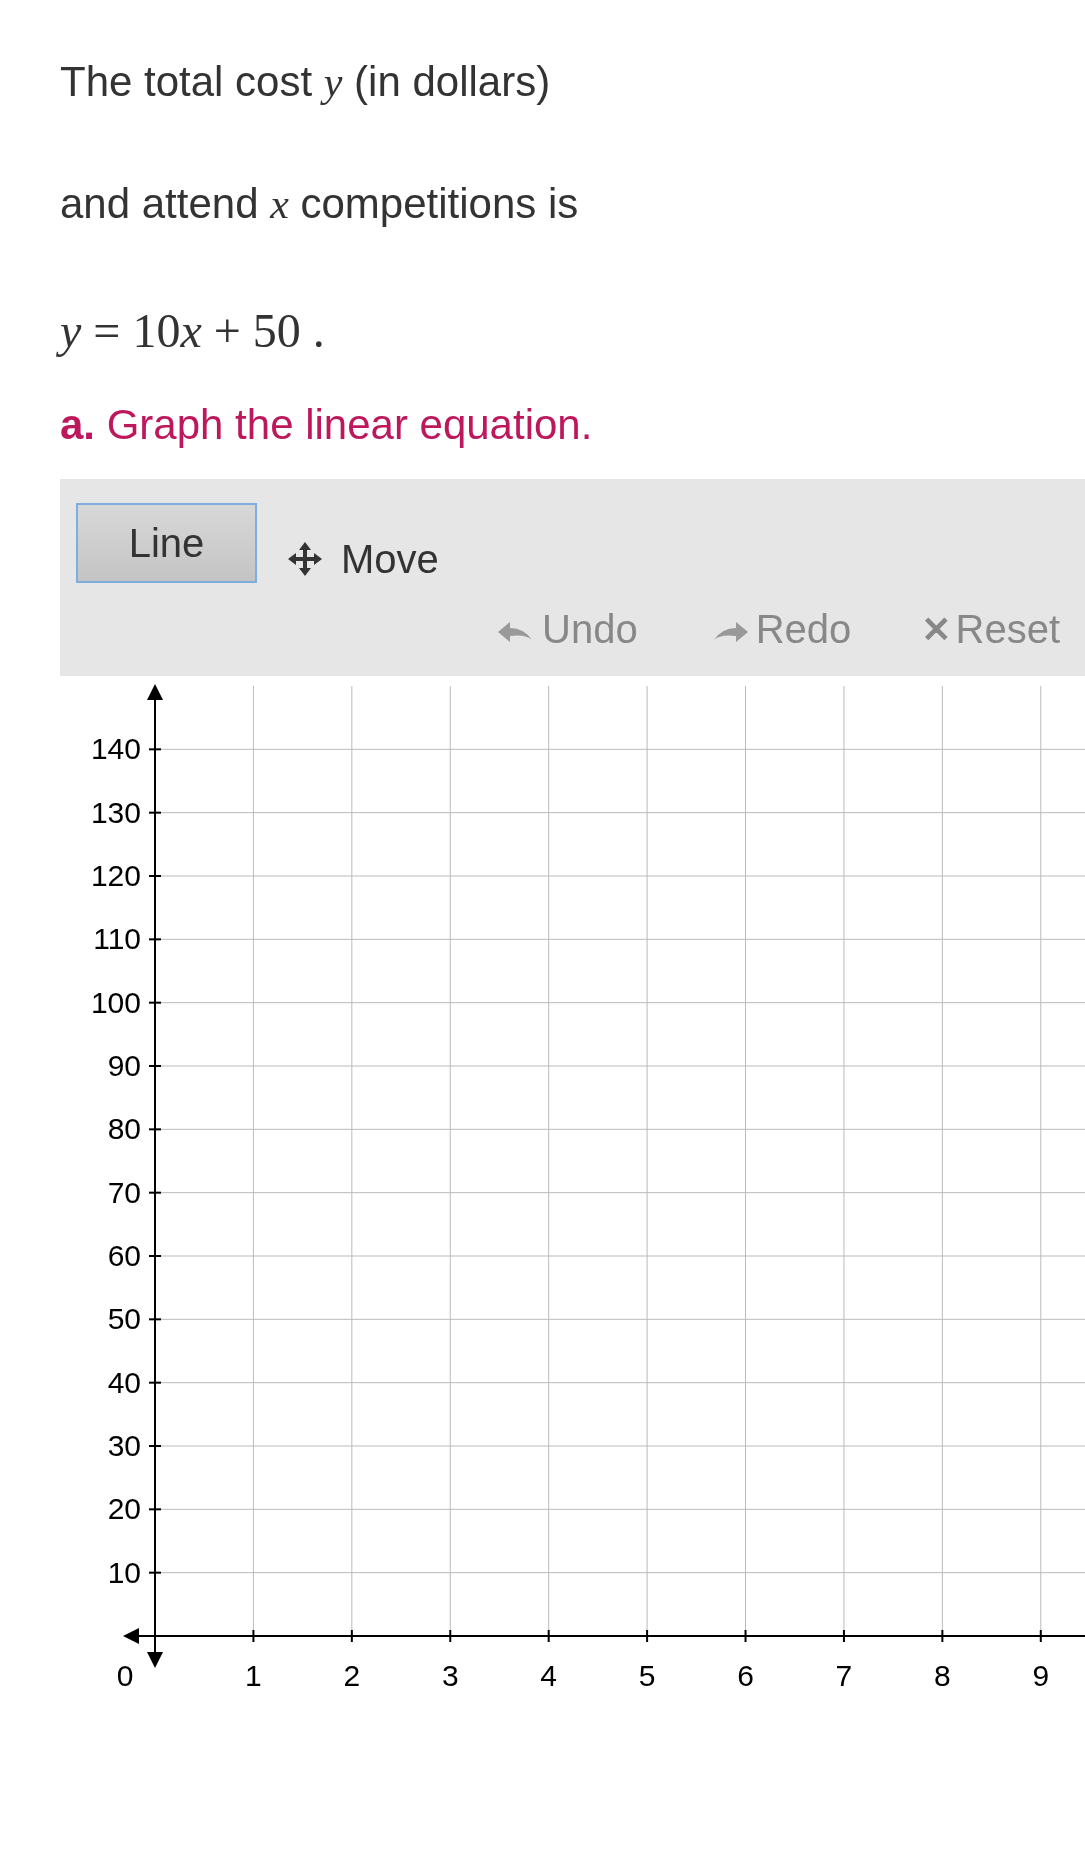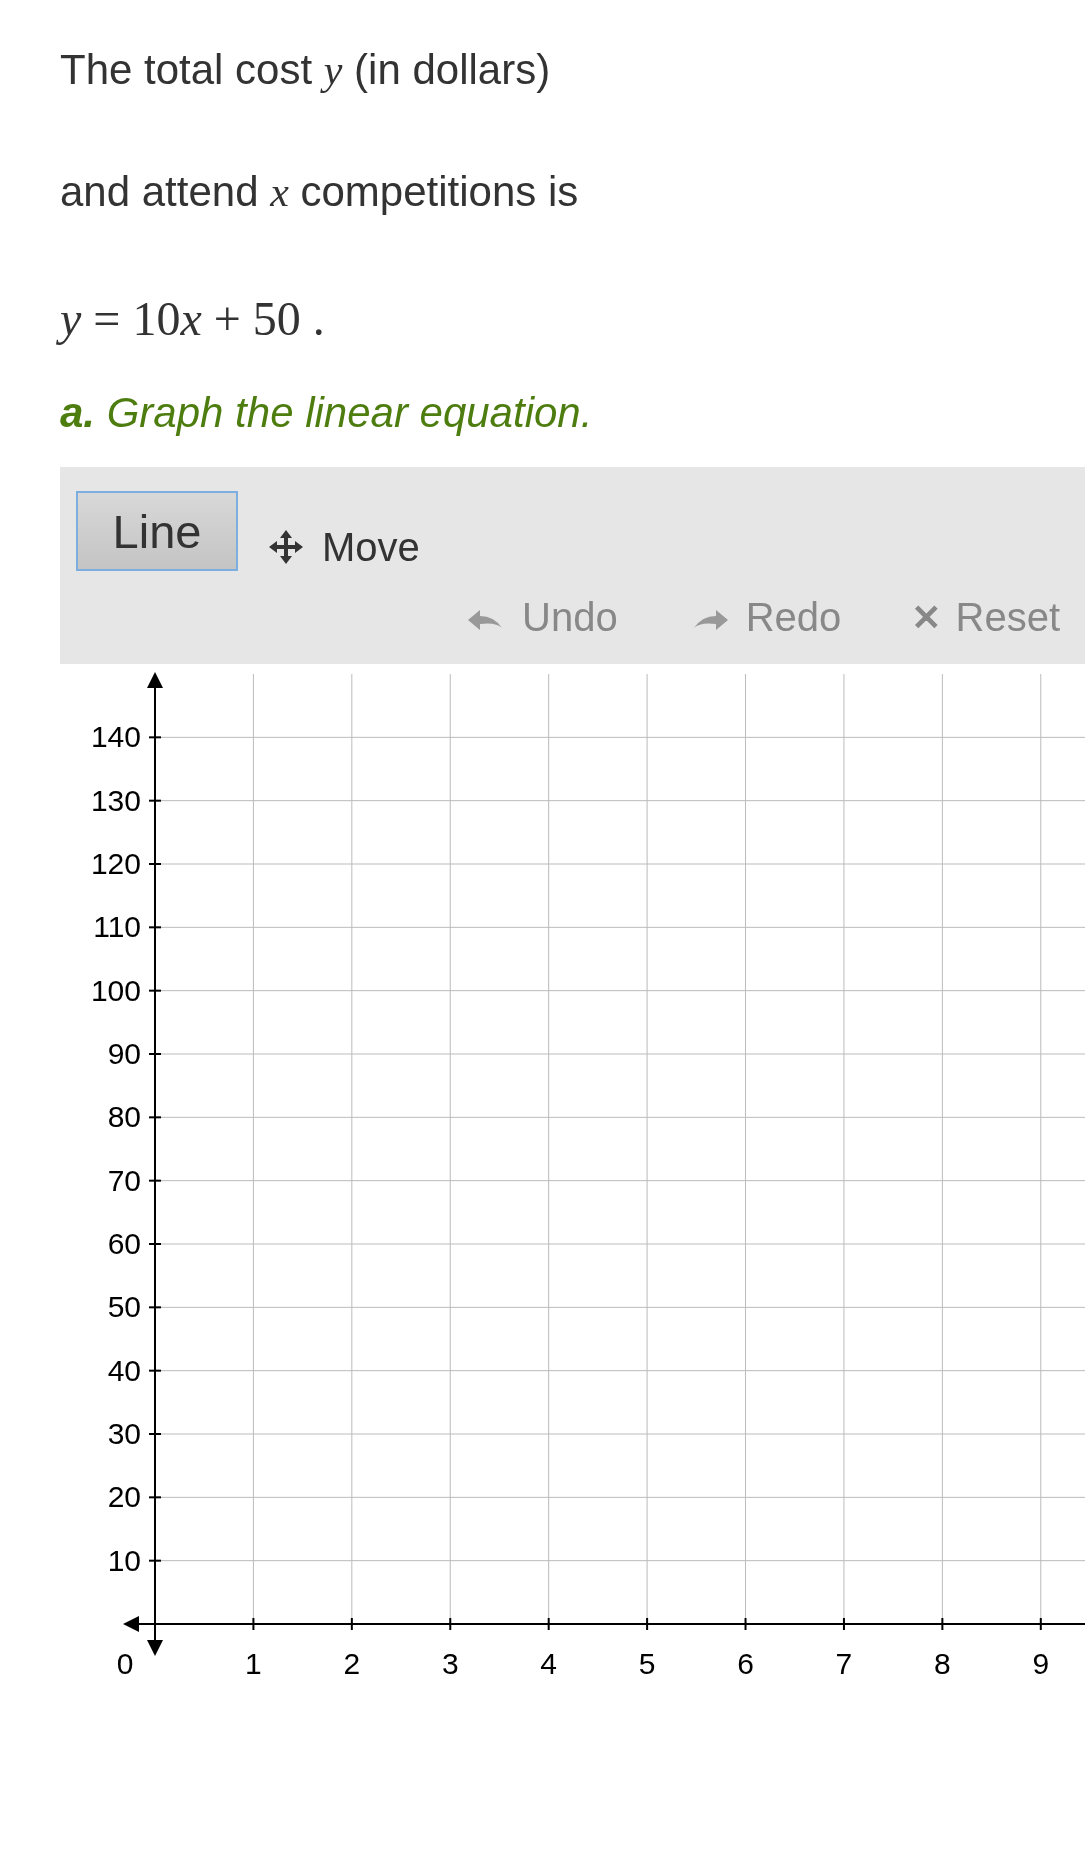--- a/index.html
+++ b/index.html
@@ -15,6 +15,7 @@
     line-height: 1.45;
     color: #333;
     margin-bottom: 36px;
+    margin-top: 12px;
   }
   .math-var { font-style: italic; font-family: "Times New Roman", serif; }
   .equation {

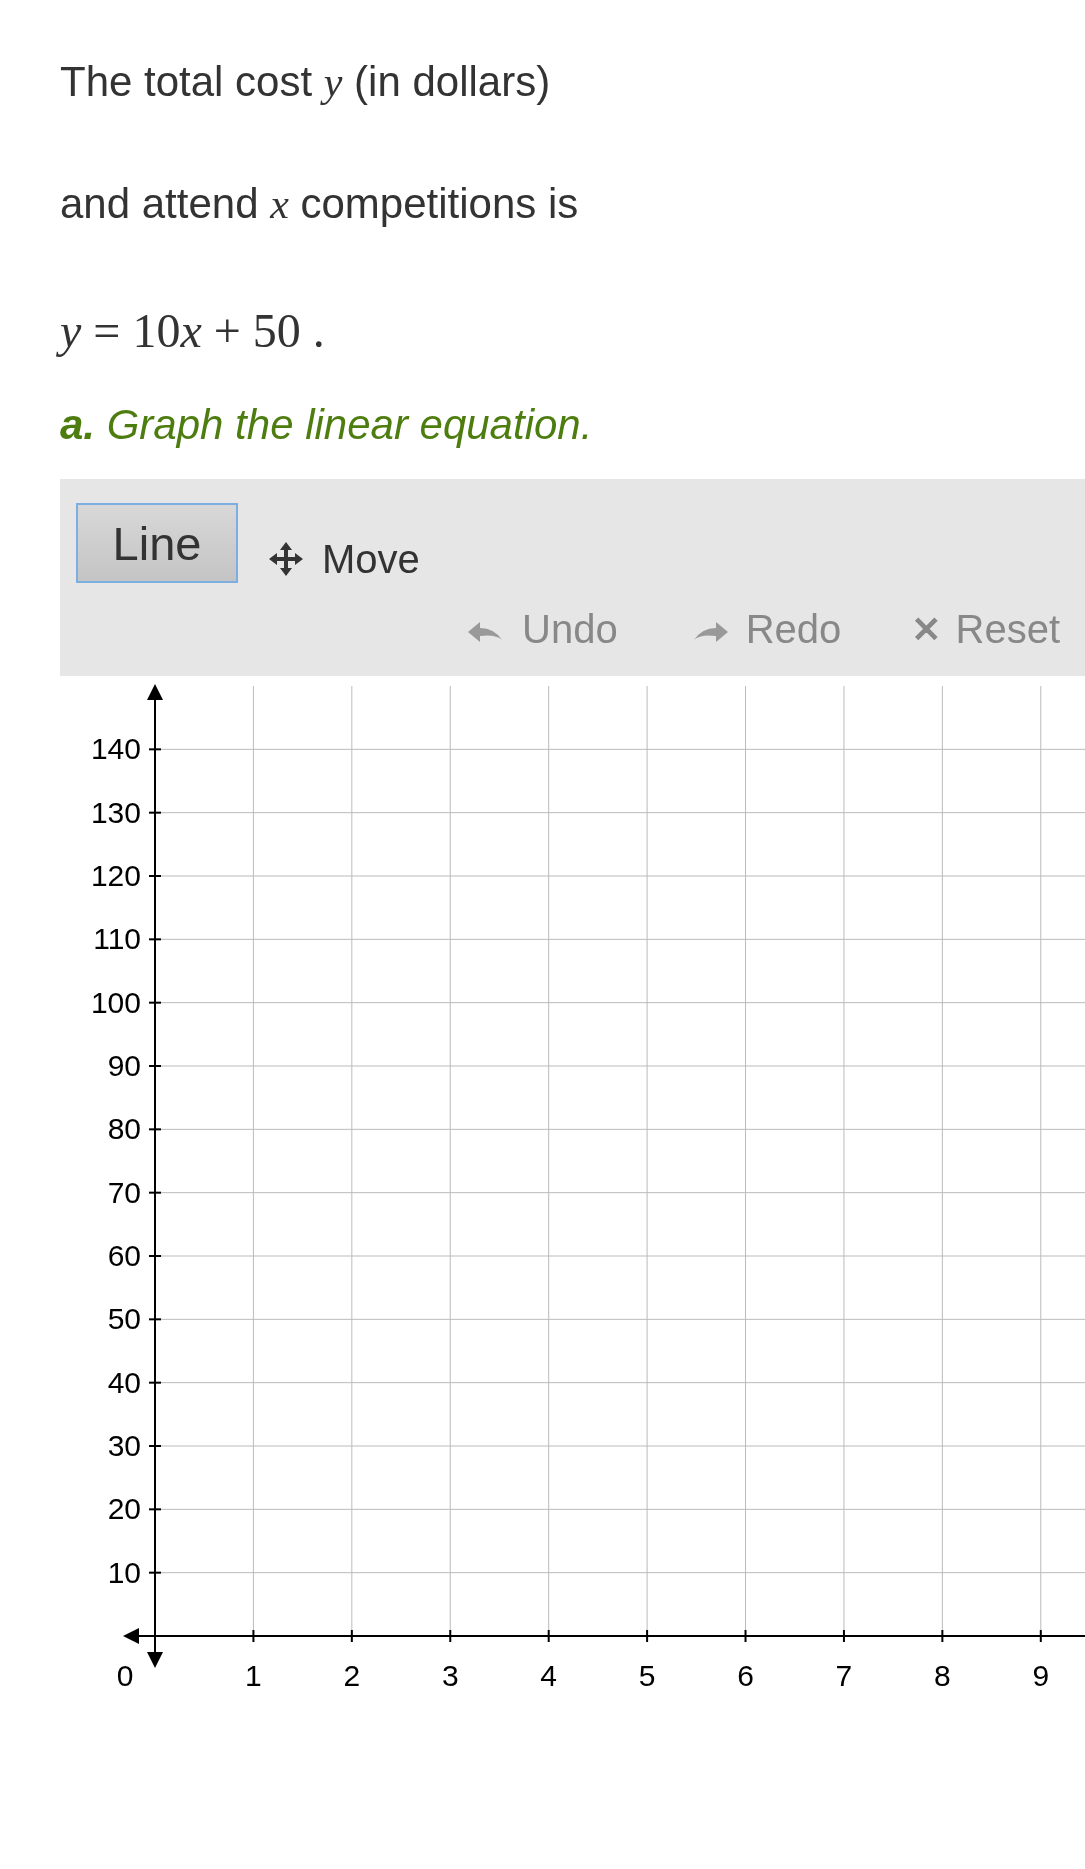--- a/index.html
+++ b/index.html
@@ -24,9 +24,8 @@
   }
   .part-label {
     font-size: 42px;
-    color: #4d7c0f;
+    color: #be185d;
     margin-bottom: 30px;
-    font-style: italic;
   }
   .part-label .bold { font-weight: bold; }
   .toolbar {

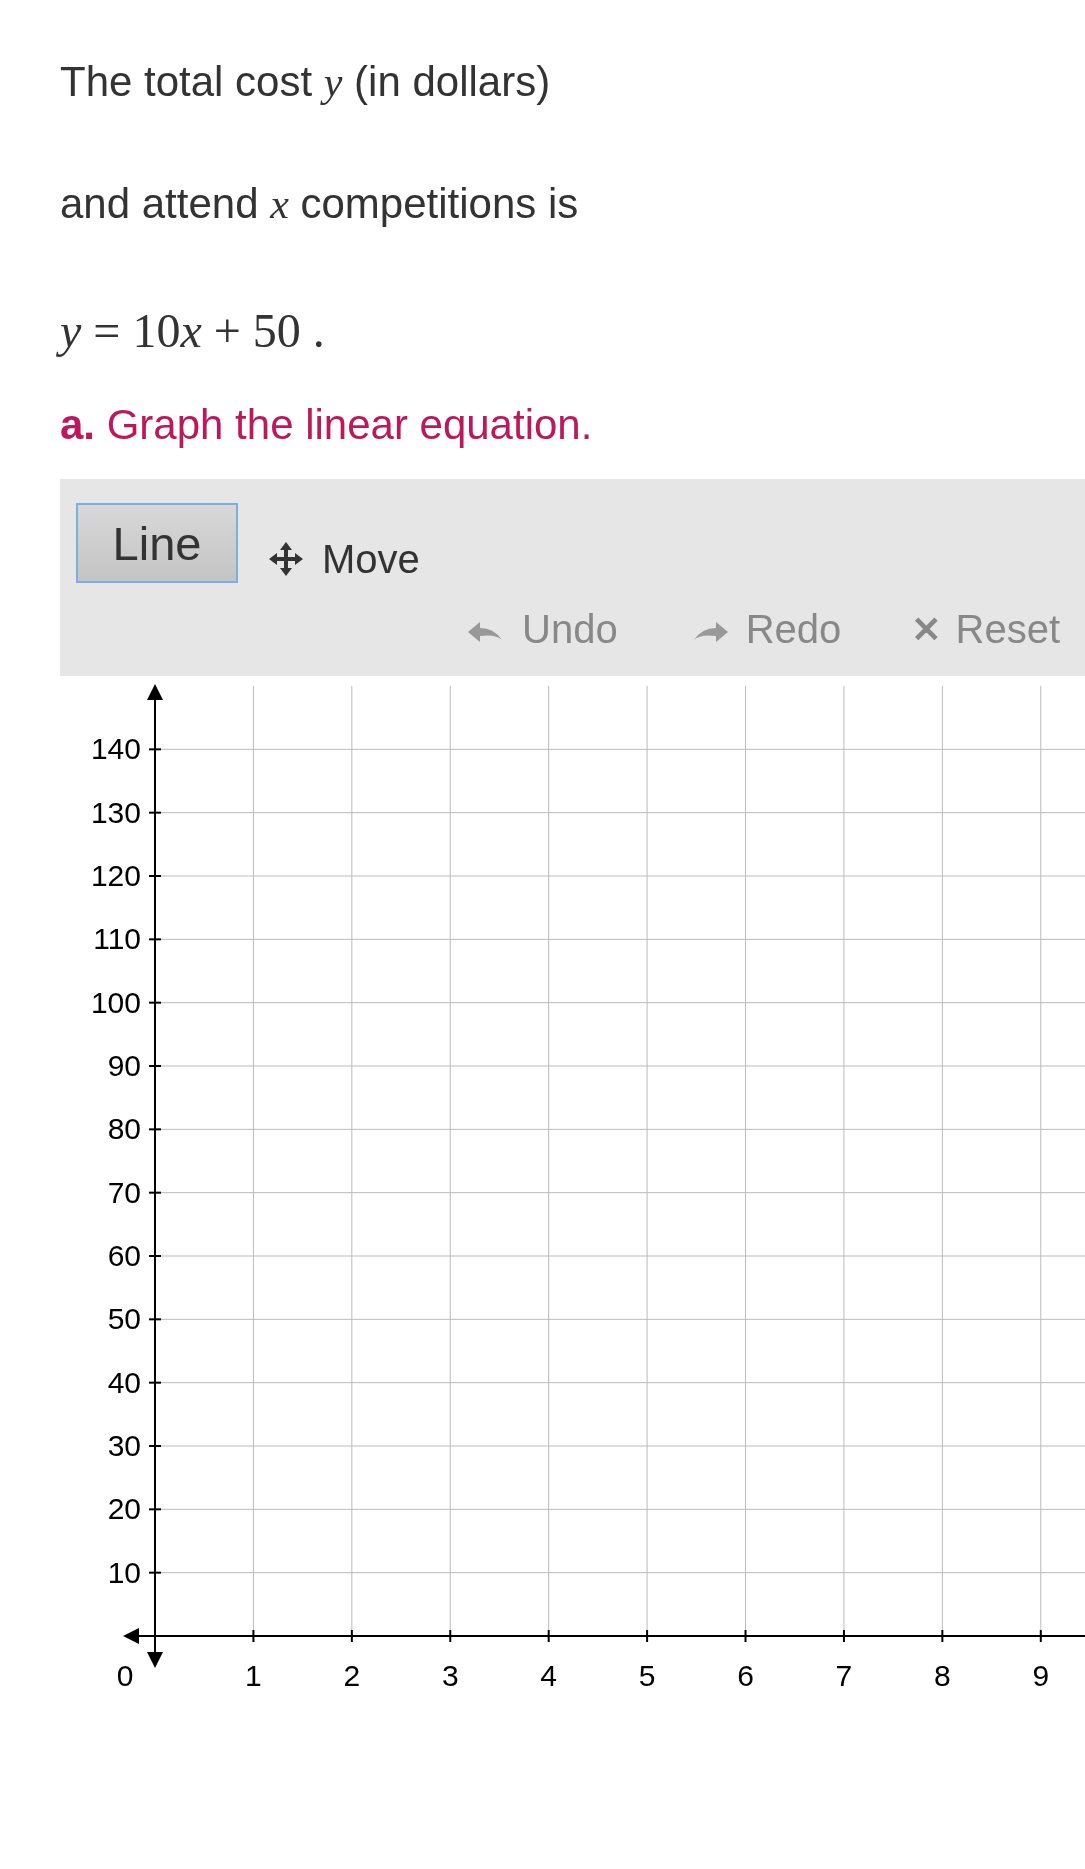--- a/index.html
+++ b/index.html
@@ -49,12 +49,12 @@
   .tool-line {
     background: linear-gradient(#d8d8d8, #c4c4c4);
     border: 2px solid #7daee0;
-    width: 162px;
+    width: 181px;
     height: 80px;
     display: flex;
     align-items: center;
     justify-content: center;
-    font-size: 47px;
+    font-size: 40px;
     color: #333;
     cursor: pointer;
   }

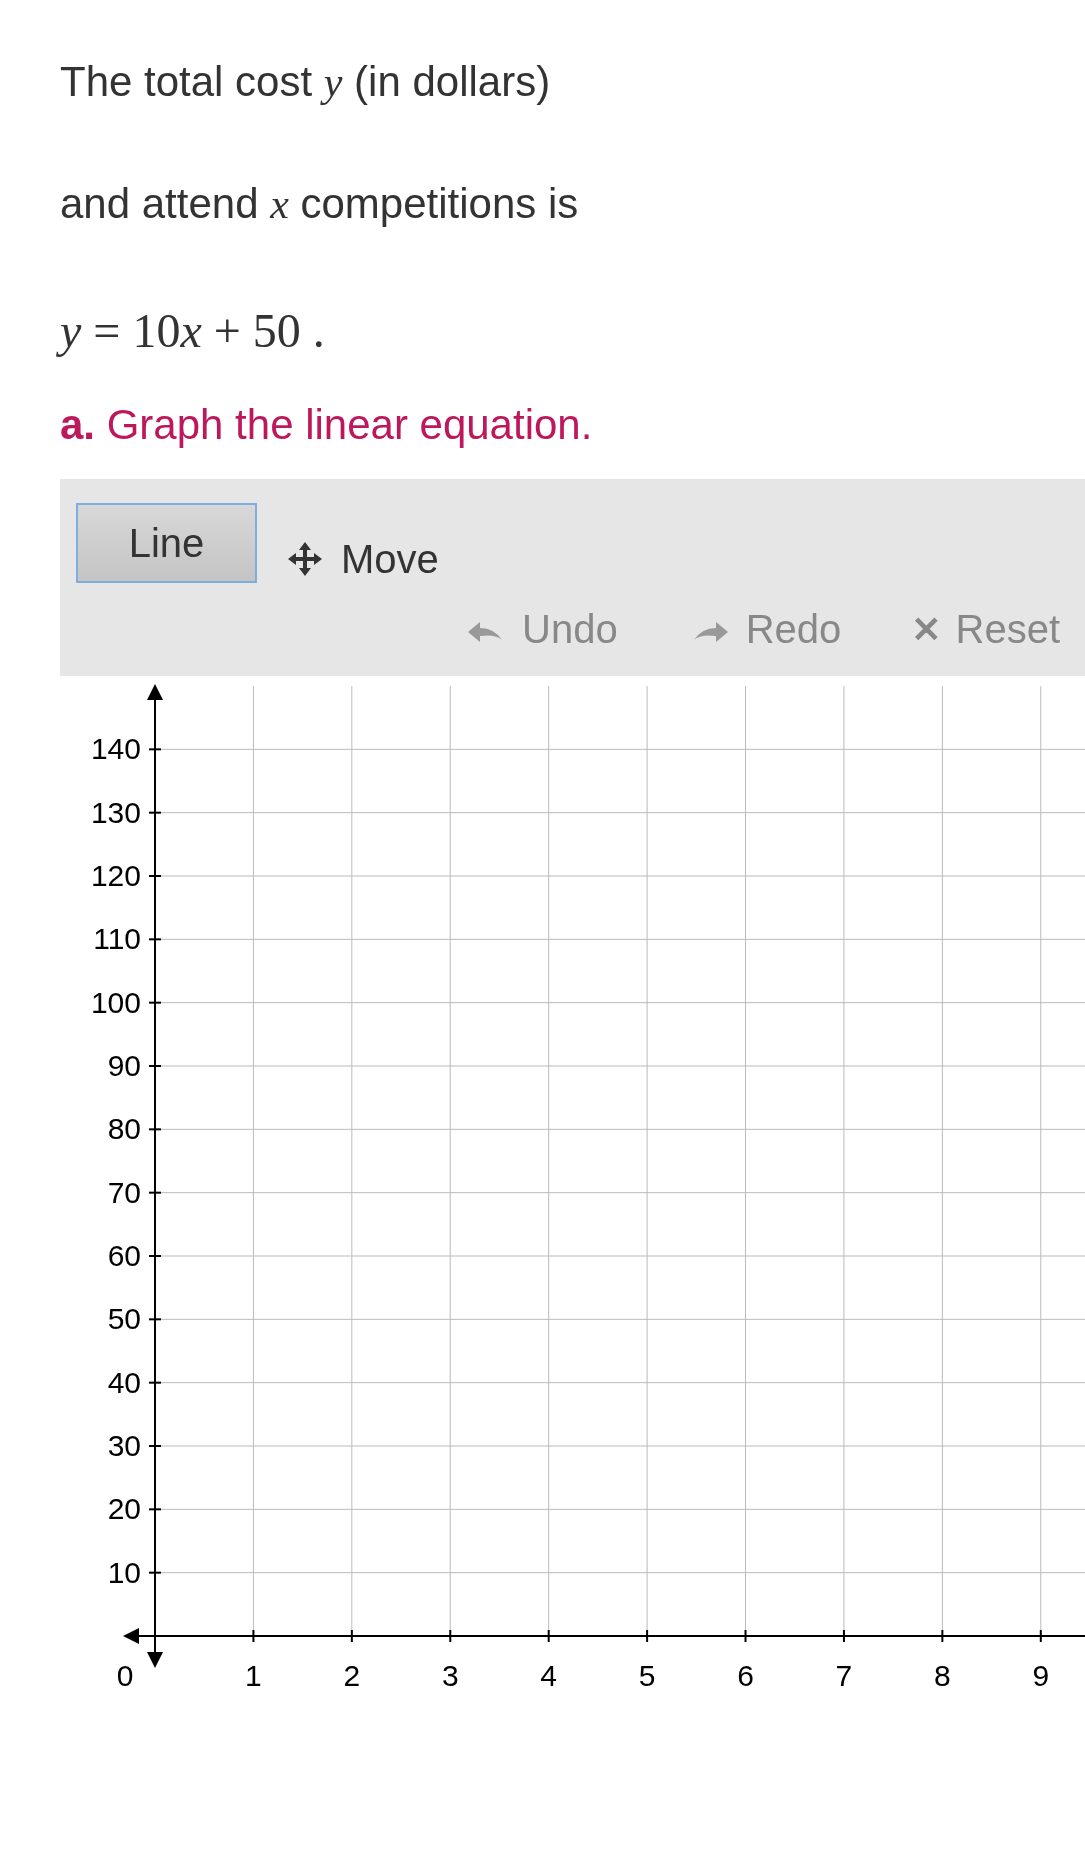--- a/index.html
+++ b/index.html
@@ -70,7 +70,7 @@
   .tool-action {
     display: flex;
     align-items: center;
-    gap: 14px;
+    gap: 4px;
     font-size: 40px;
     color: #888;
     cursor: pointer;

